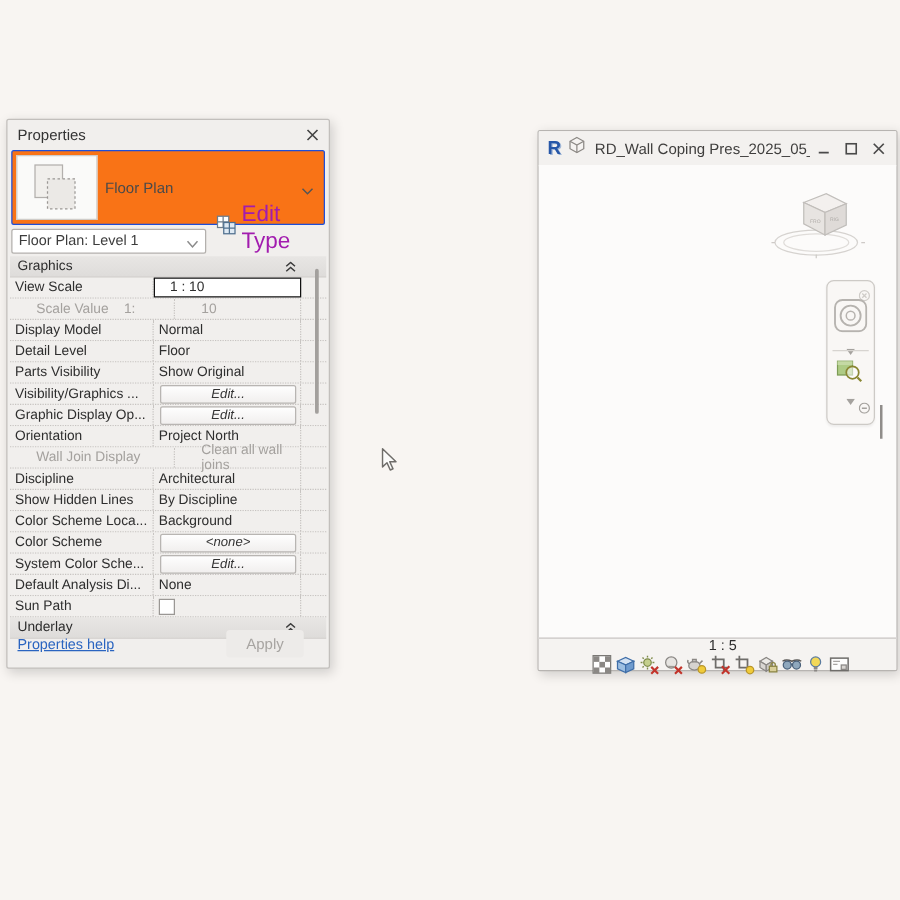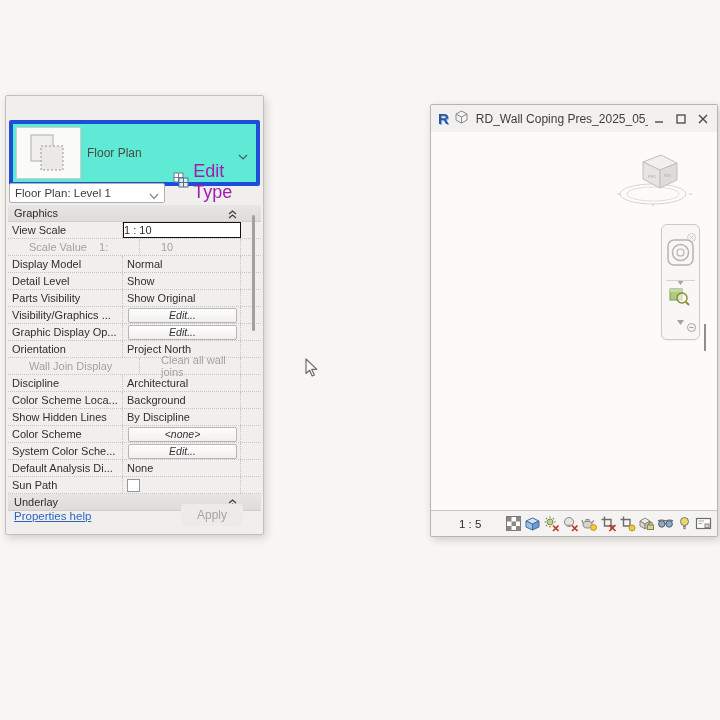--- a/index.html
+++ b/index.html
@@ -113,6 +113,14 @@
 <body>
 
 <div class="props-panel">
+  <div class="props-title">
+    <span>Properties</span>
+    <span class="props-close">
+      <svg width="10" height="10">
+          <path d="M1 1 L9 9 M9 1 L1 9" stroke="#444" stroke-width="1.3" fill="none"></path>
+        </svg>
+    </span>
+  </div>
 
   <div class="type-box">
     <span class="type-thumb">

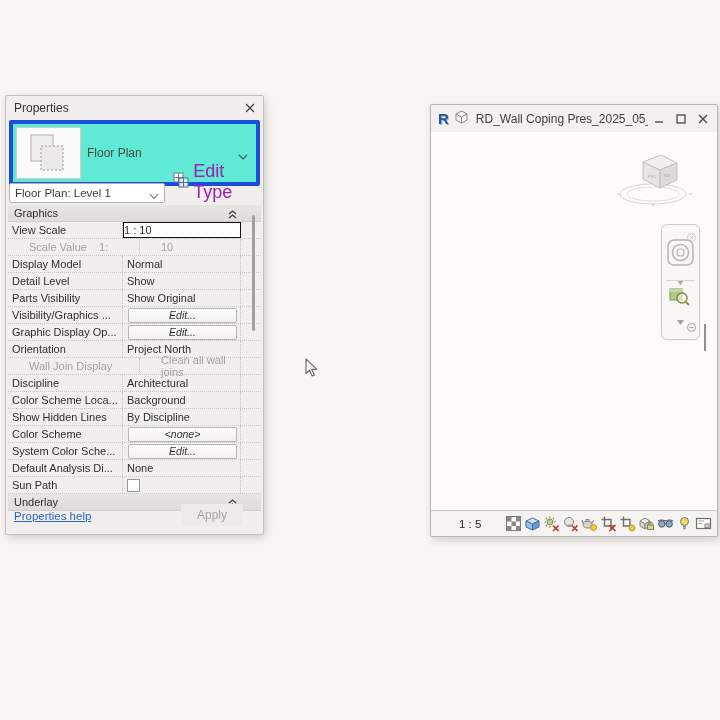--- a/index.html
+++ b/index.html
@@ -22,7 +22,7 @@
   .props-close{position:absolute;right:7px;top:5px;width:13px;height:13px;cursor:default;display:flex;align-items:center;justify-content:center;}
   .type-box{
     position:absolute;left:3px;top:24px;right:3px;height:58px;
-    background:#5eead4;border:4px solid #1d4ed8;border-radius:2px;
+    background:#f97316;border:1px solid #1d4ed8;border-radius:2px;
   }
   .type-thumb{
     position:absolute;left:3px;top:3px;width:63px;height:50px;

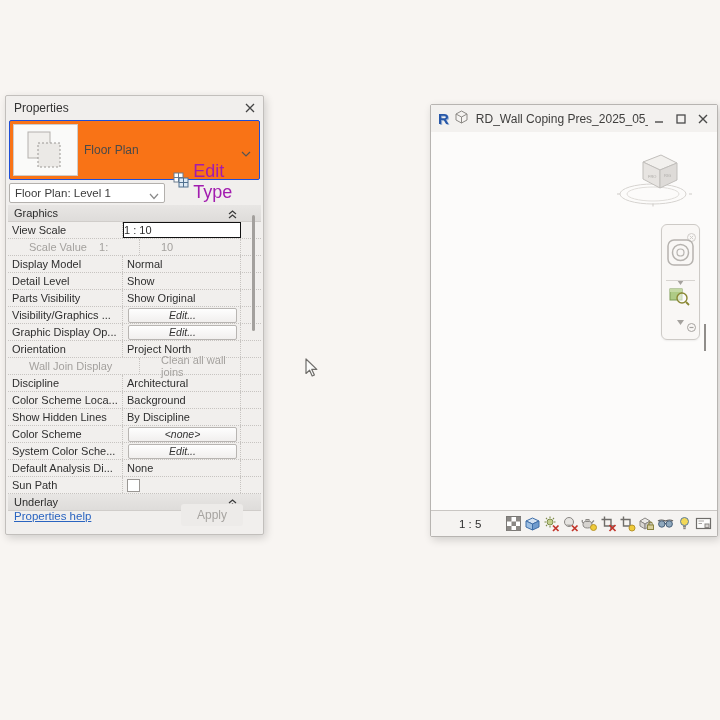--- a/index.html
+++ b/index.html
@@ -54,7 +54,7 @@
   .pvalue{flex:1;display:flex;align-items:center;padding-left:4px;color:#2e2e2e;position:relative;margin-right:20px;border-right:1px dotted #c7c4c1;}
   .prow.disabled .plabel,.prow.disabled .pvalue{color:#a4a19e;margin-left:17px;}
   .pvalue.editing{
-    background:#fff;border:1px solid #111;margin:0 20px 0 0;padding-left:0;
+    background:#fff;border:1px solid #111;margin:0 20px 0 0;padding-left:12px;
   }
   .pbtn{
     flex:1;height:13px;margin:1px 3px 1px 1px;font-size:10.5px;color:#333;

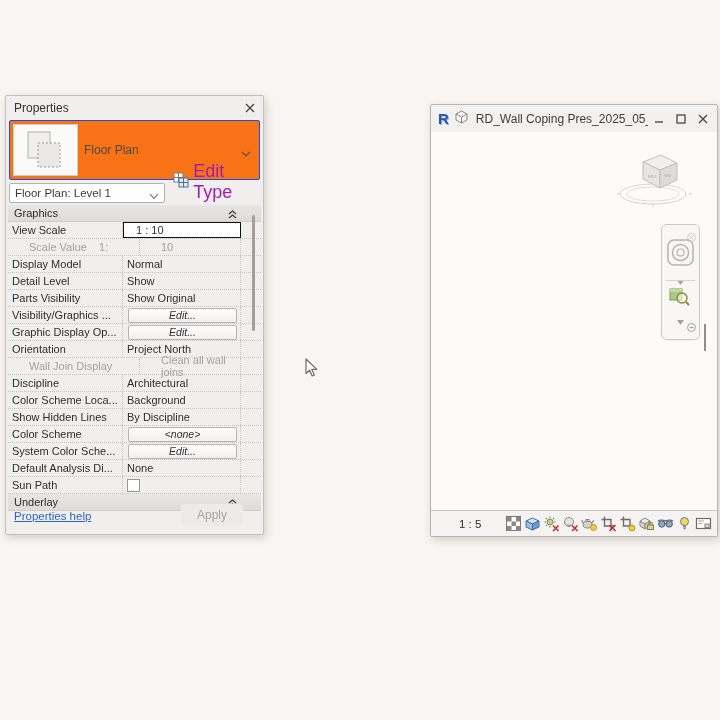--- a/index.html
+++ b/index.html
@@ -184,7 +184,7 @@
     </div>
     <div class="prow">
       <div class="plabel">Detail Level</div>
-      <div class="pvalue">Show</div>
+      <div class="pvalue">Floor</div>
     </div>
     <div class="prow">
       <div class="plabel">Parts Visibility</div>

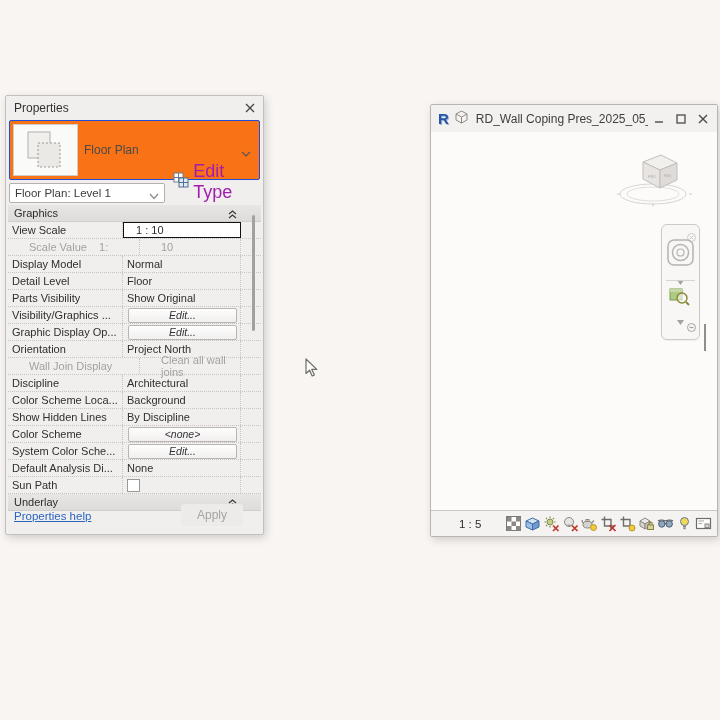--- a/index.html
+++ b/index.html
@@ -215,12 +215,12 @@
       <div class="pvalue">Architectural</div>
     </div>
     <div class="prow">
+      <div class="plabel">Show Hidden Lines</div>
+      <div class="pvalue">By Discipline</div>
+    </div>
+    <div class="prow">
       <div class="plabel">Color Scheme Loca...</div>
       <div class="pvalue">Background</div>
-    </div>
-    <div class="prow">
-      <div class="plabel">Show Hidden Lines</div>
-      <div class="pvalue">By Discipline</div>
     </div>
     <div class="prow">
       <div class="plabel">Color Scheme</div>

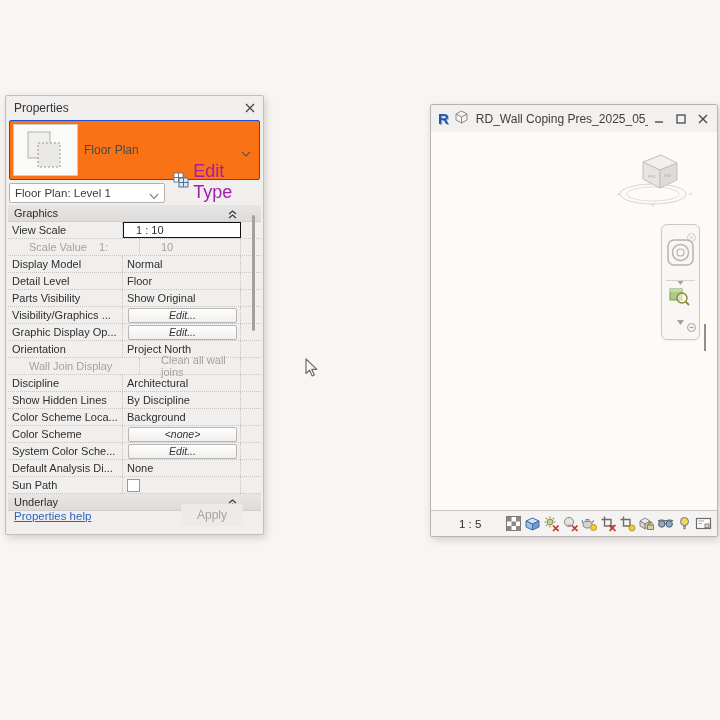--- a/index.html
+++ b/index.html
@@ -101,7 +101,7 @@
   .canvas-mark{position:absolute;left:273px;top:192px;width:2px;height:27px;background:#908d8a;}
   .rvt-vcb{
     position:absolute;left:0;right:0;bottom:0;height:25px;background:#f5f3f1;
-    border-top:1px solid #c9c6c3;display:flex;align-items:center;
+    border-top:1px solid #c9c6c3;display:flex;align-items:center;flex-direction:column;
   }
   .vcb-scale{margin-left:28px;font-size:11.5px;color:#2e2e2e;width:42px;}
   .vcb-icons{display:flex;align-items:center;gap:2px;margin-left:4px;}

